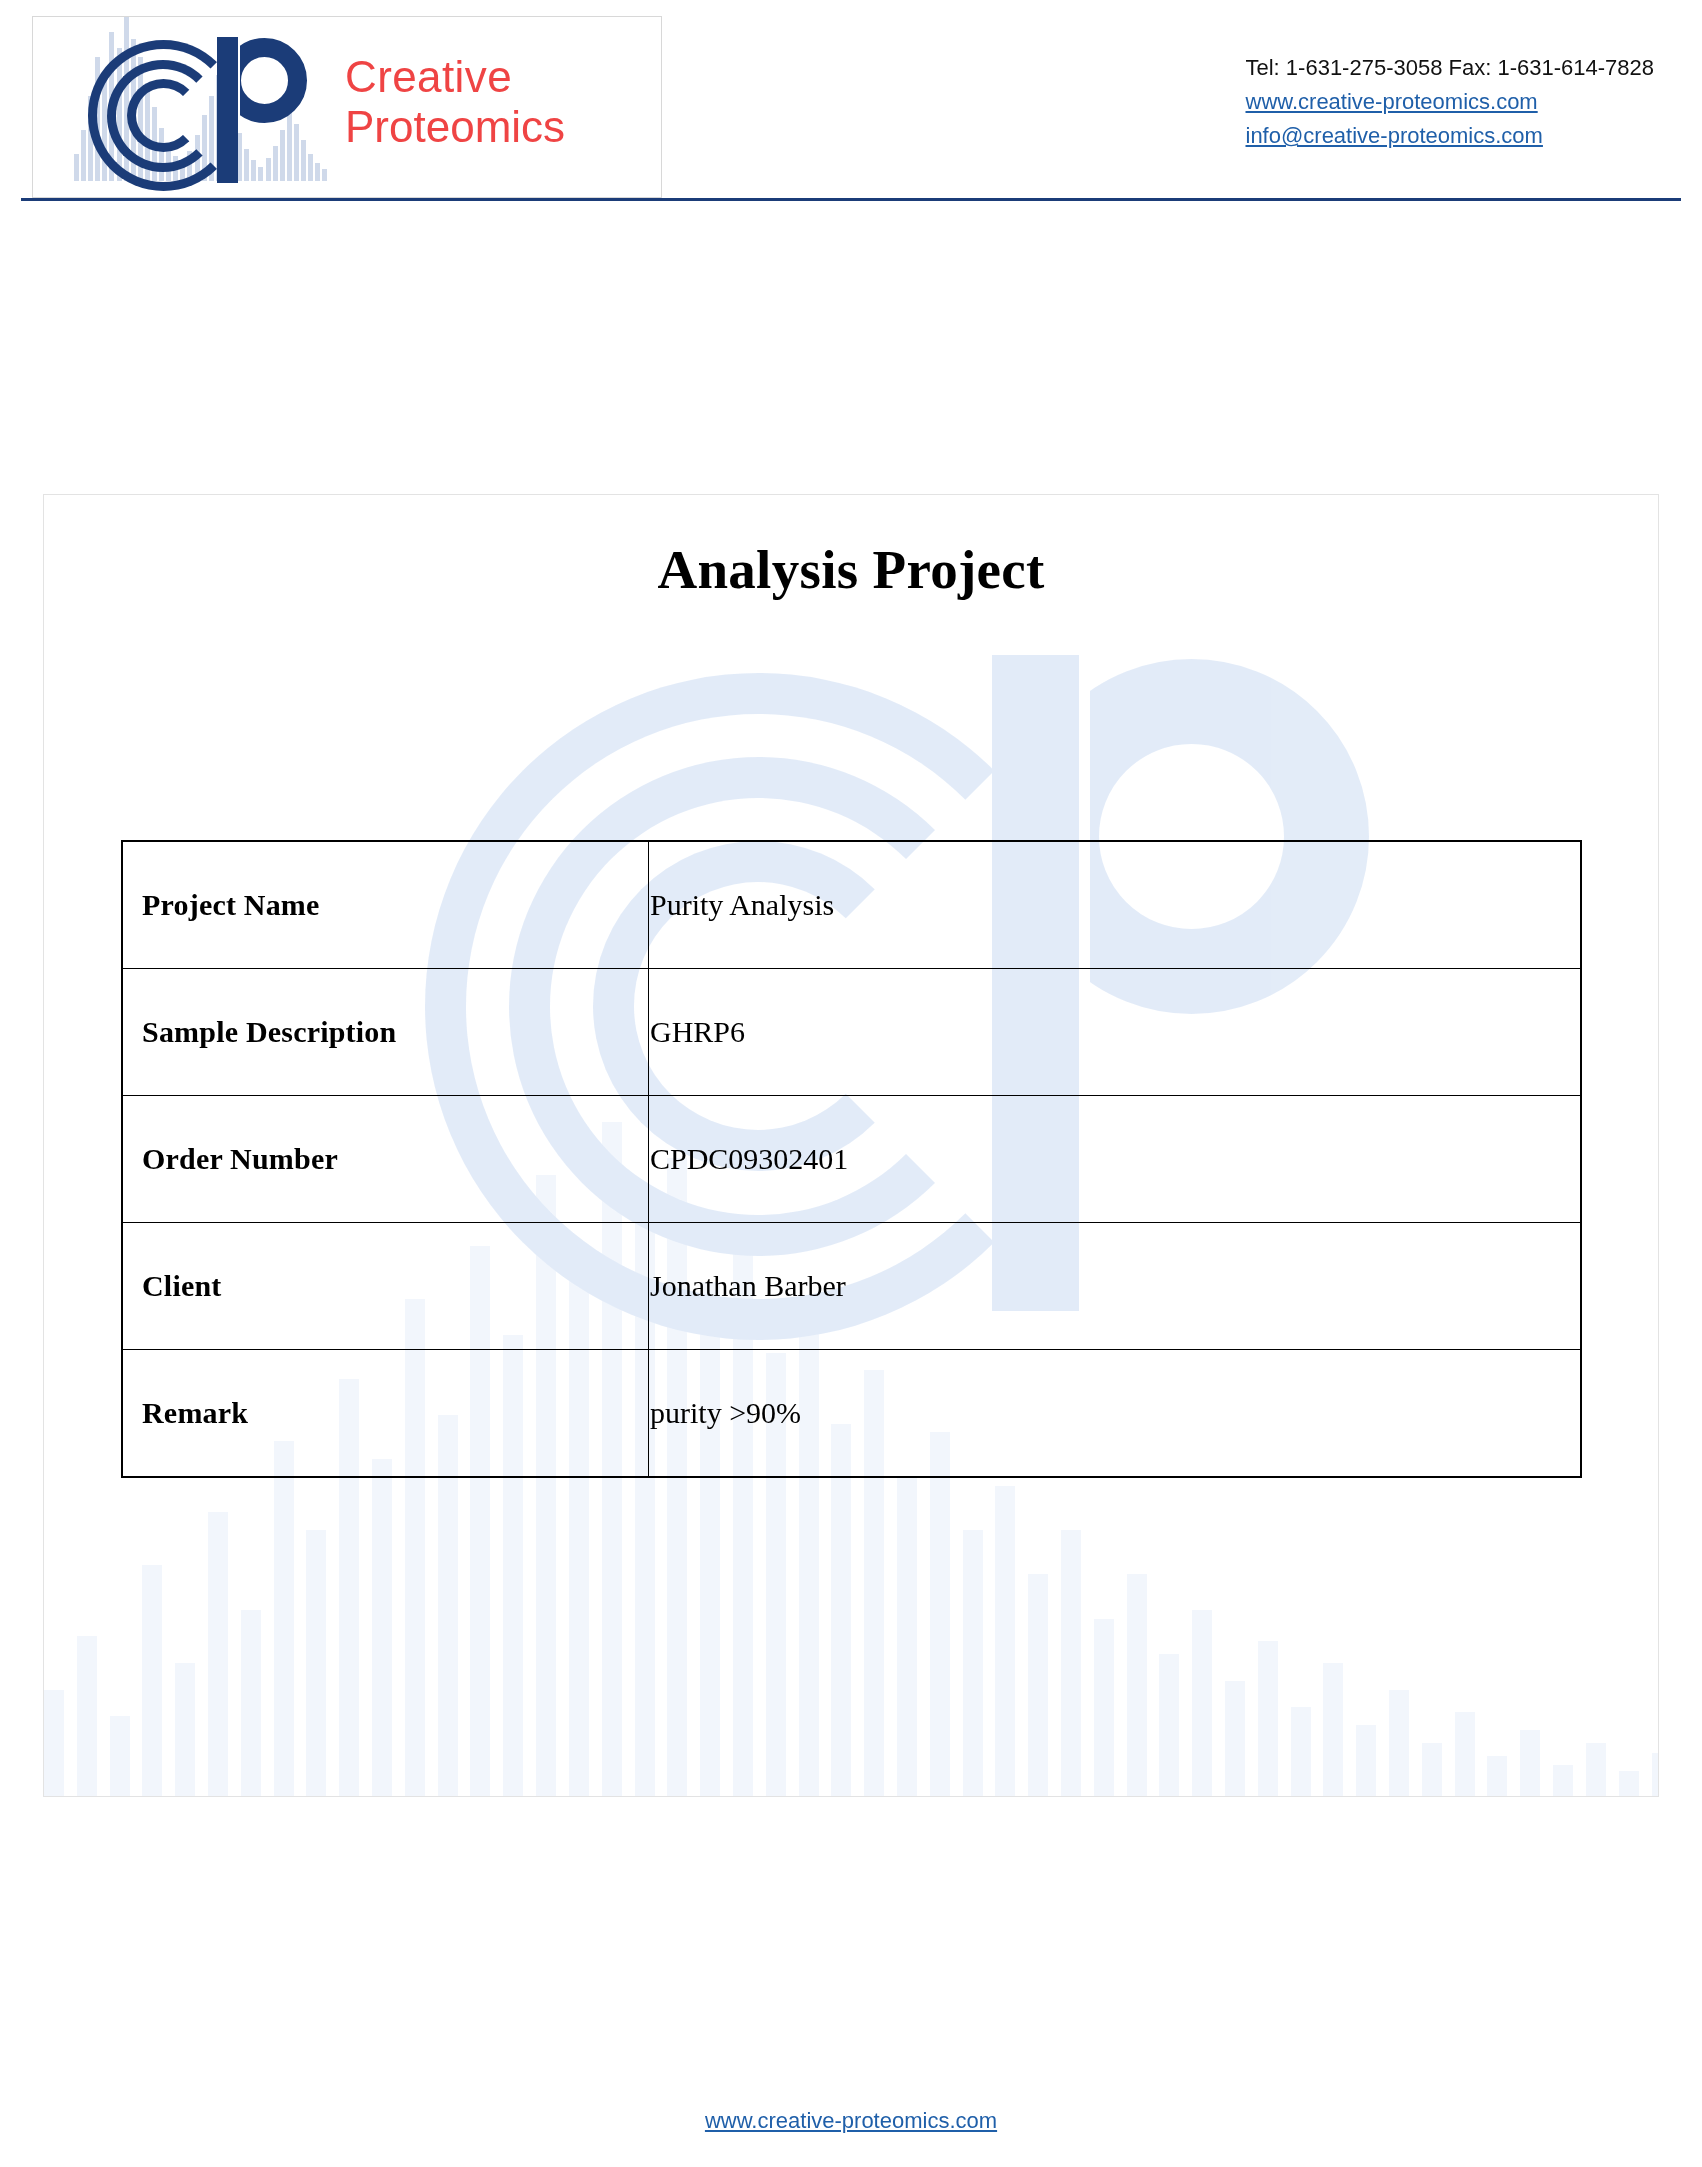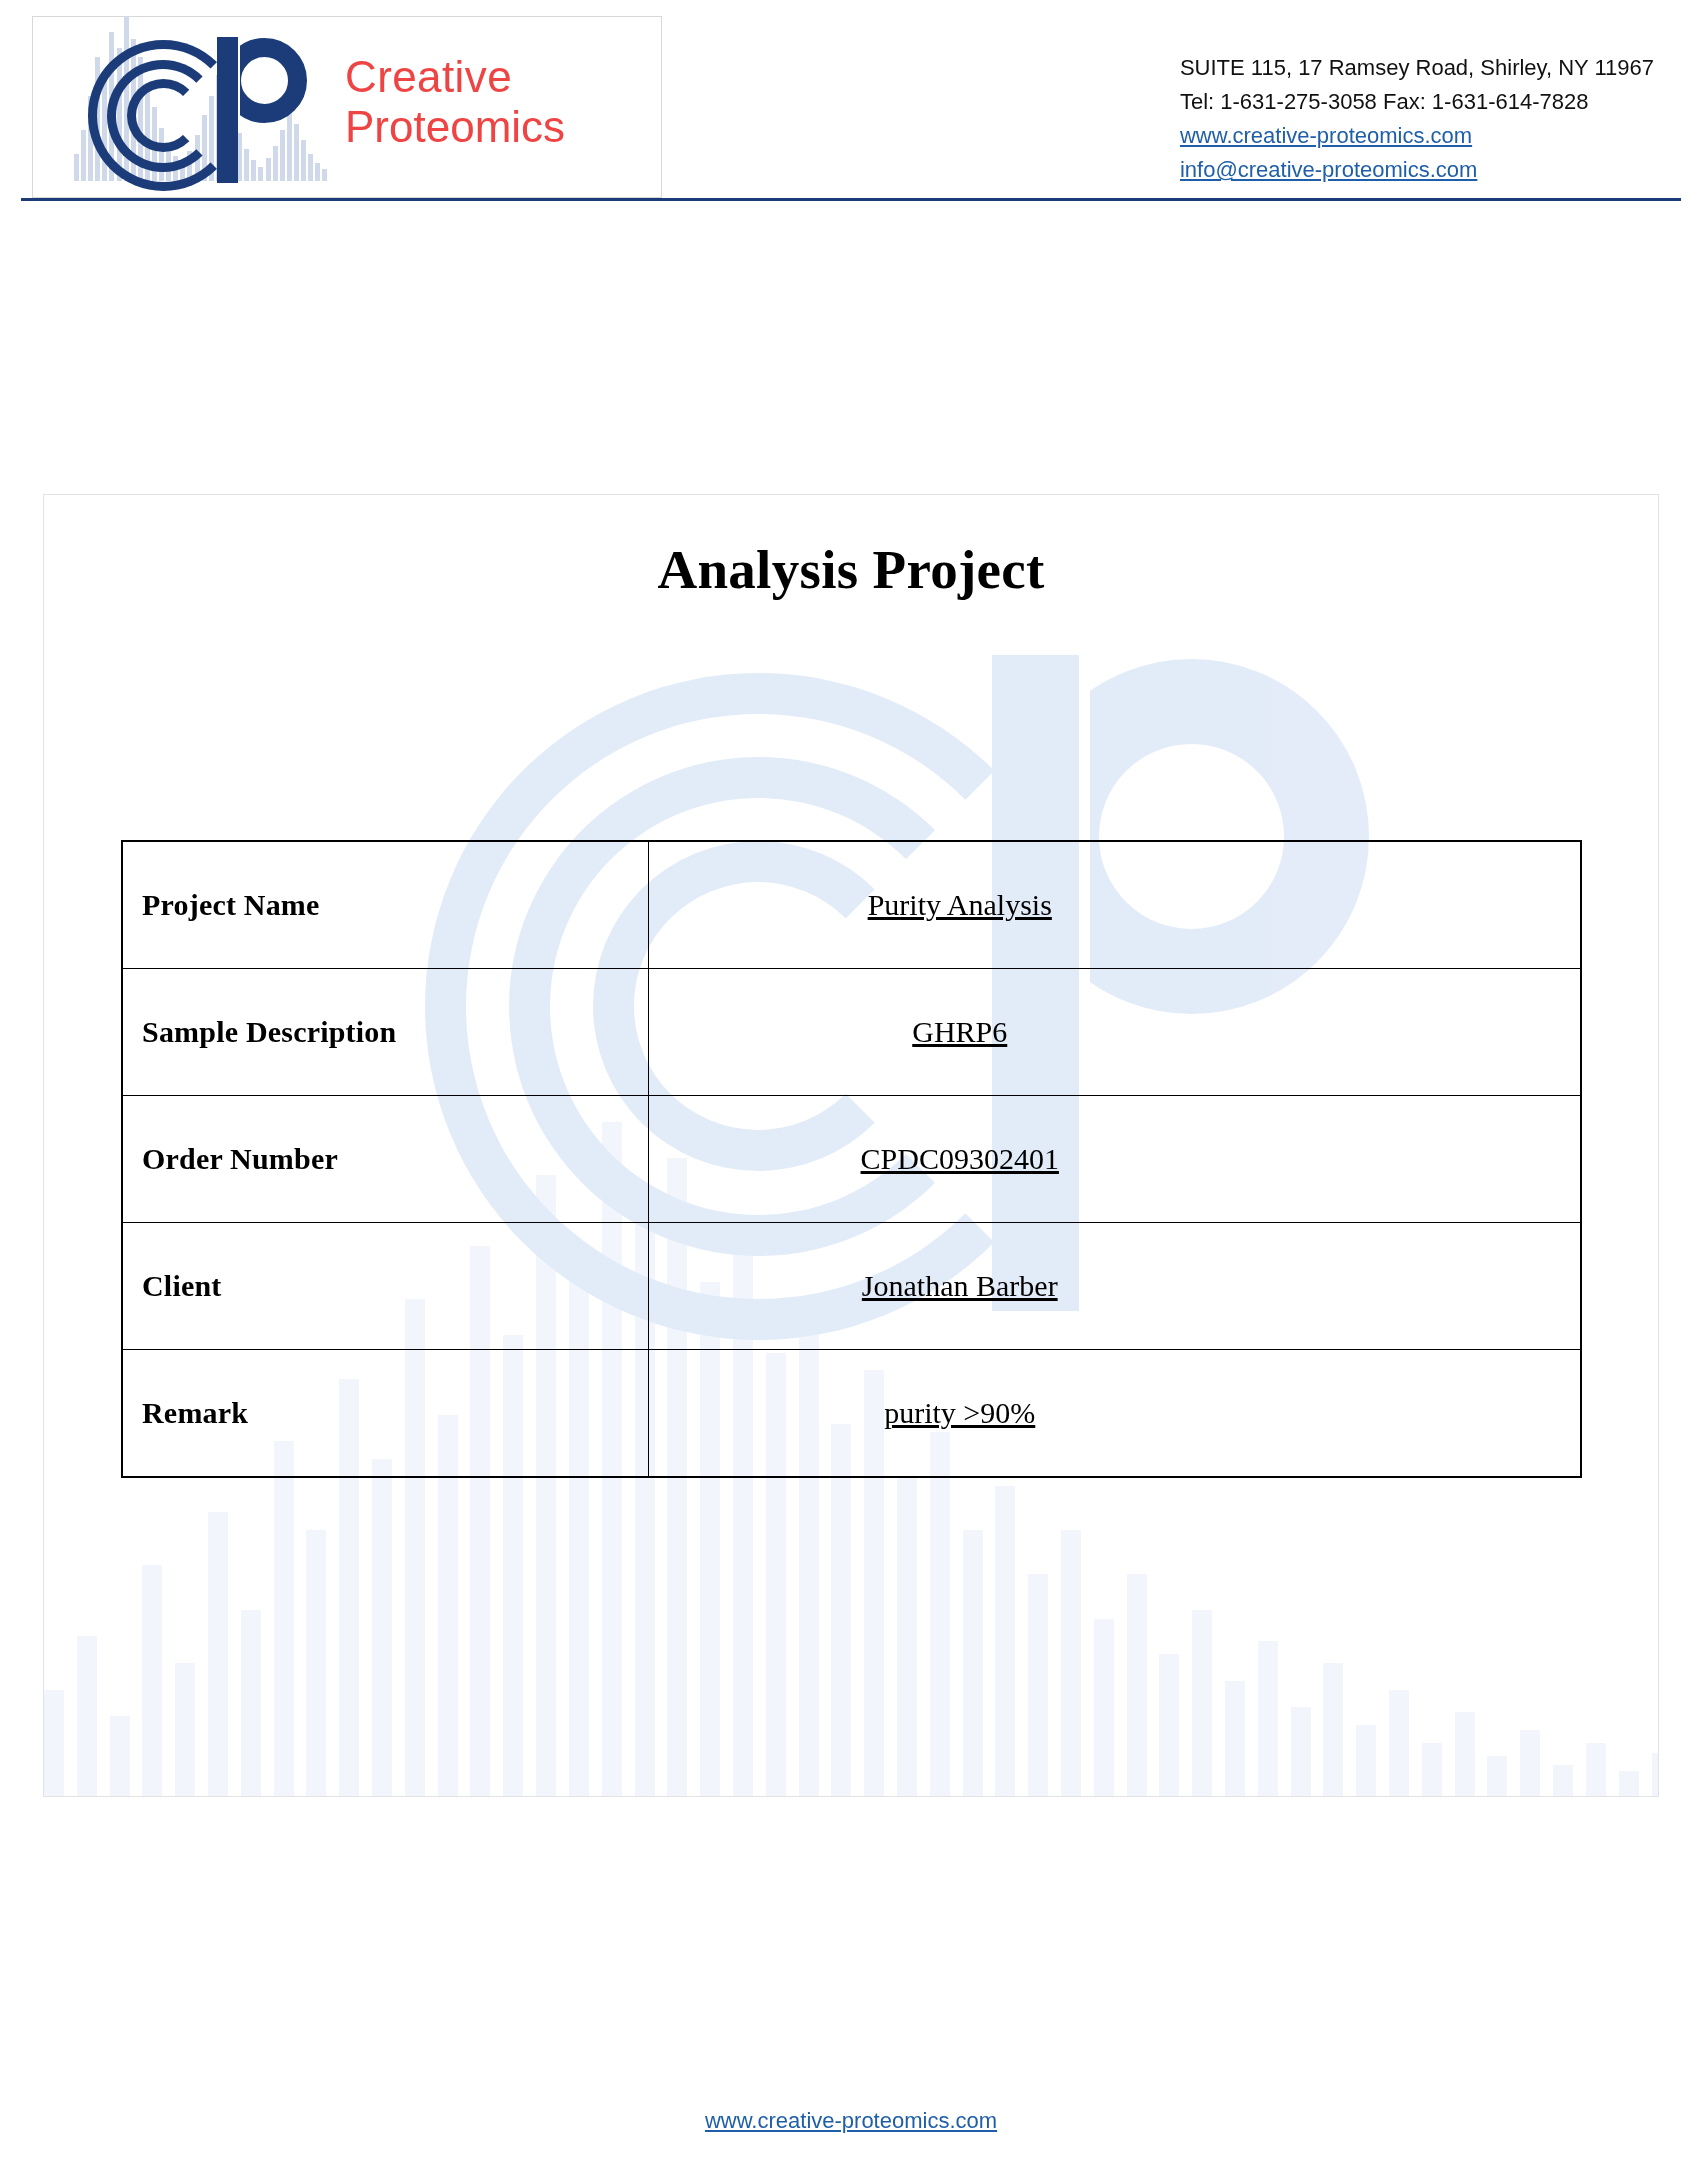--- a/index.html
+++ b/index.html
@@ -304,7 +304,6 @@
     </div>
 
     <div class="header-contact">
-      <div>SUITE 115, 17 Ramsey Road, Shirley, NY 11967</div>
       <div>Tel: 1-631-275-3058 Fax: 1-631-614-7828</div>
       <div class="link">www.creative-proteomics.com</div>
       <div class="link">info@creative-proteomics.com</div>

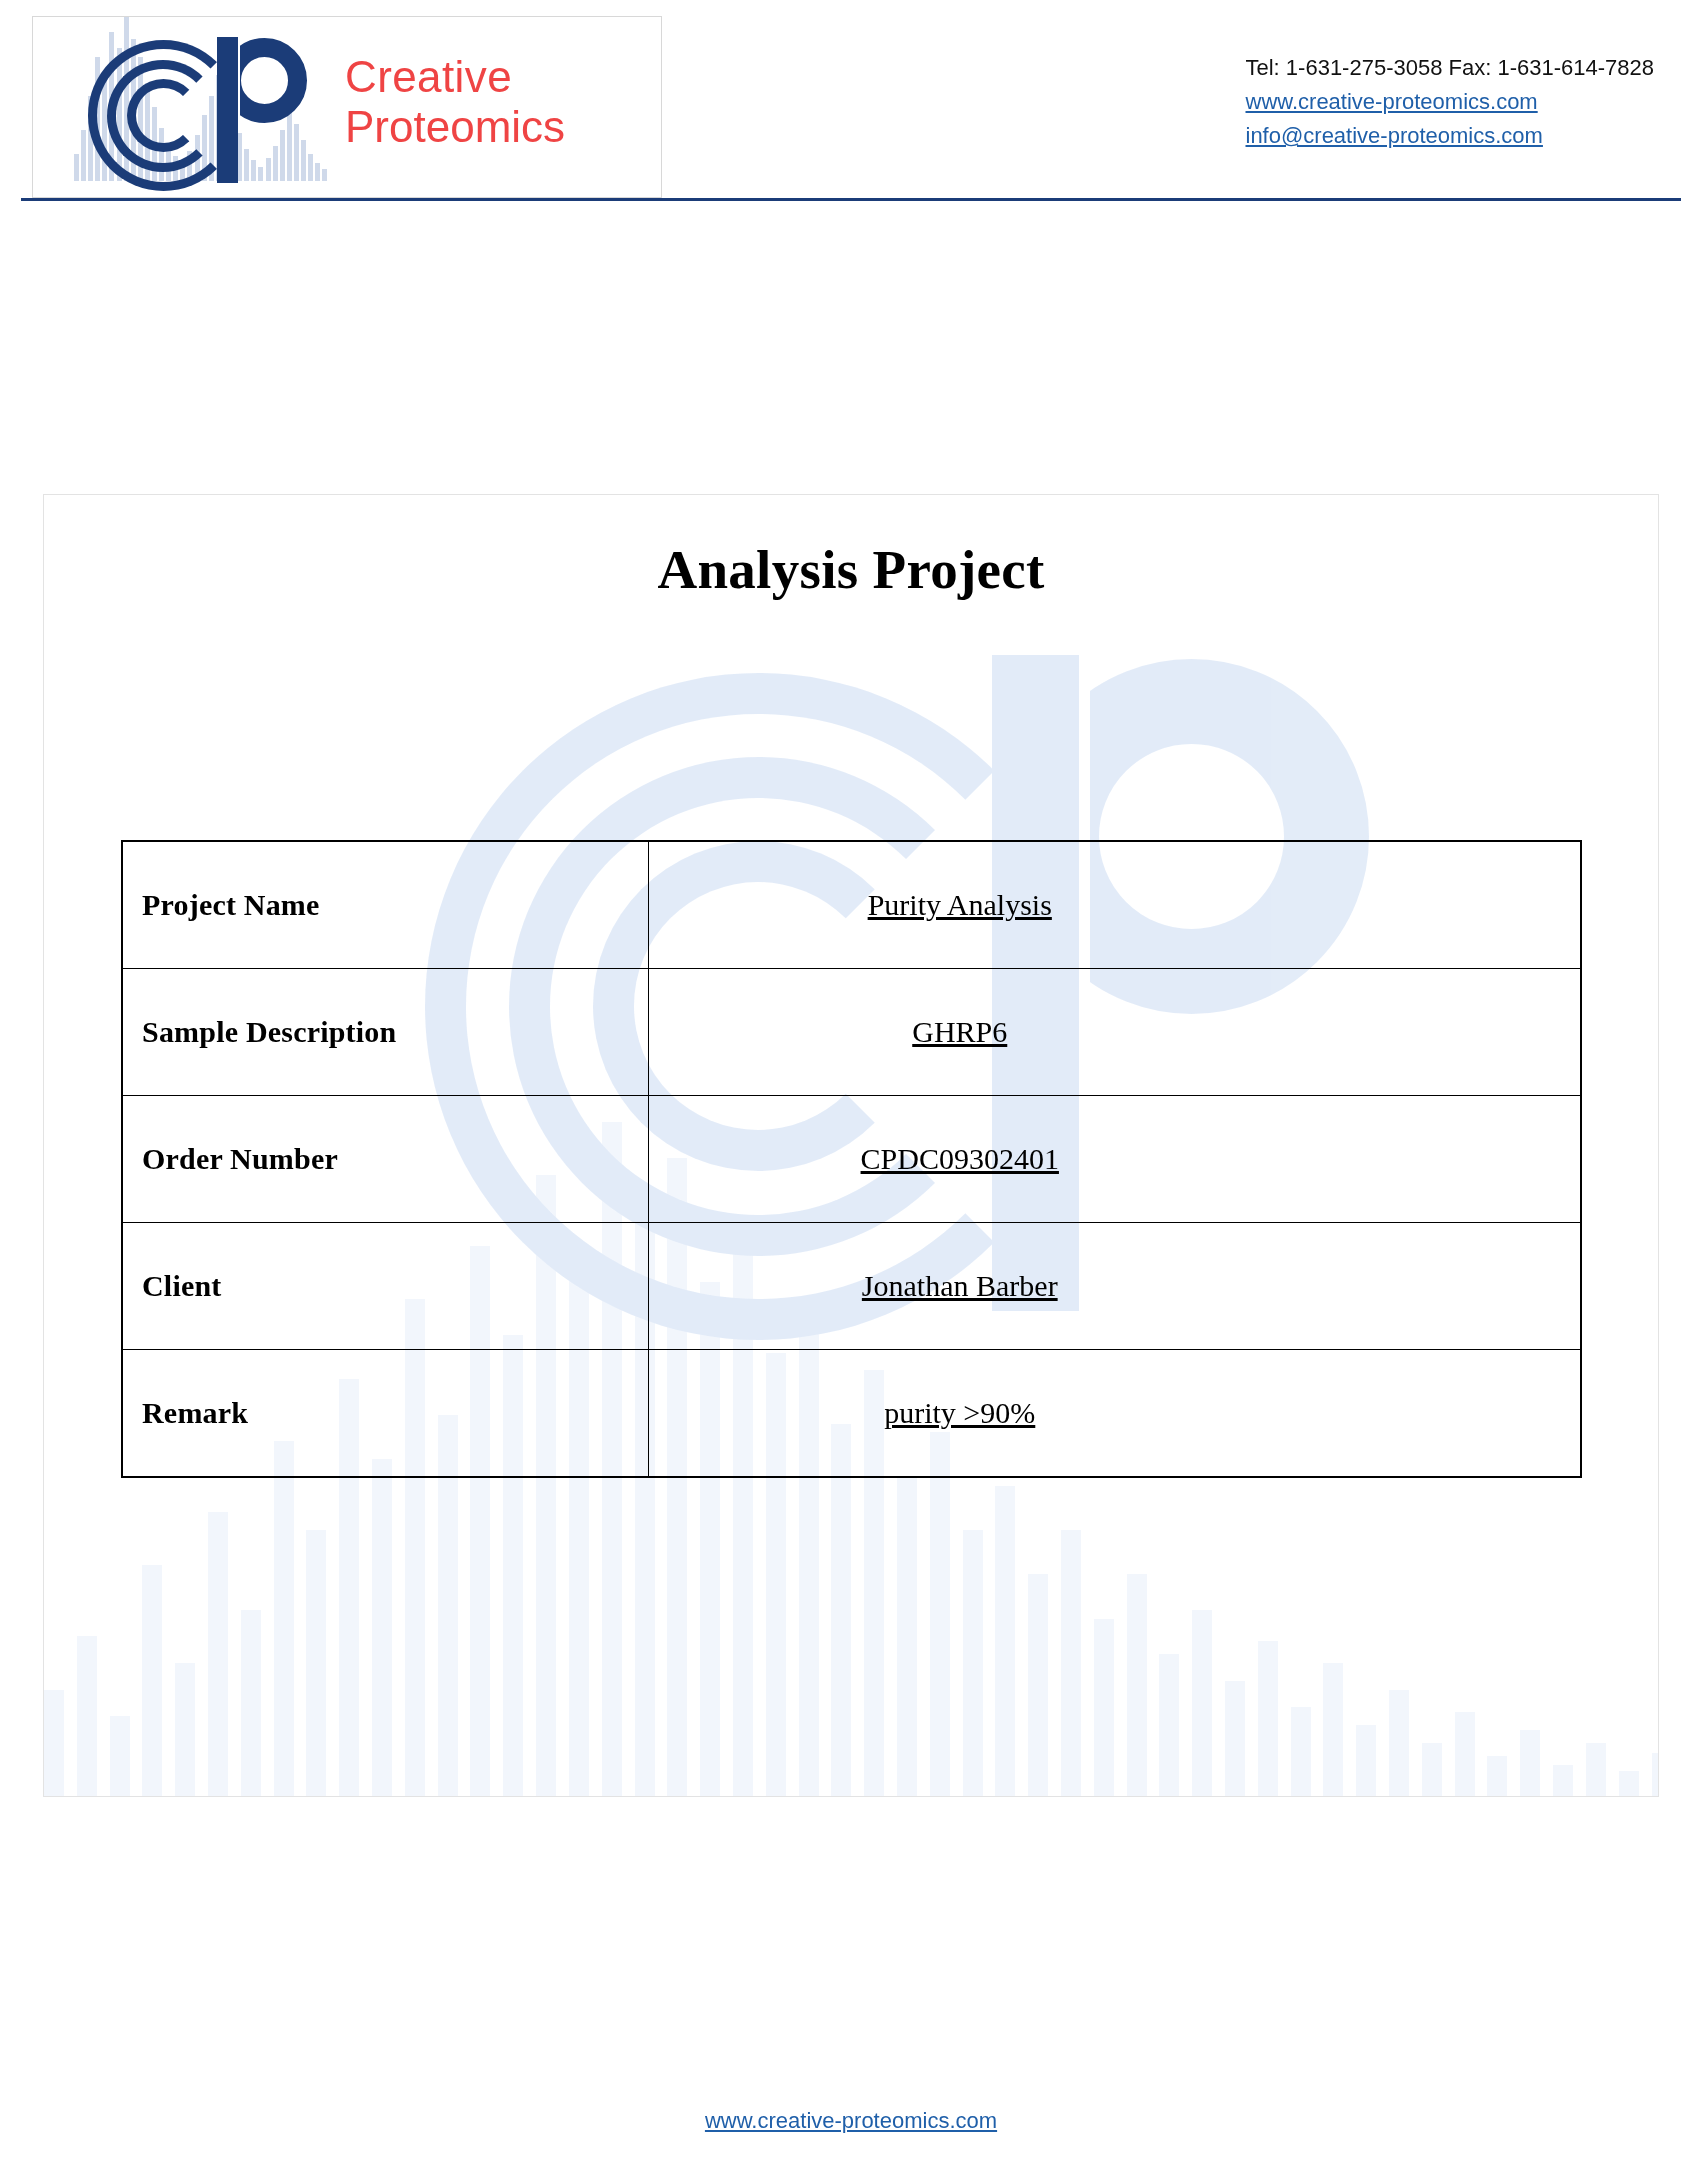--- a/index.html
+++ b/index.html
@@ -225,9 +225,7 @@
     letter-spacing: 0.2px;
   }
   table.info td.value {
-    text-align: center;
     padding-right: 310px;
-    text-decoration: underline;
   }
 
   .footer {

